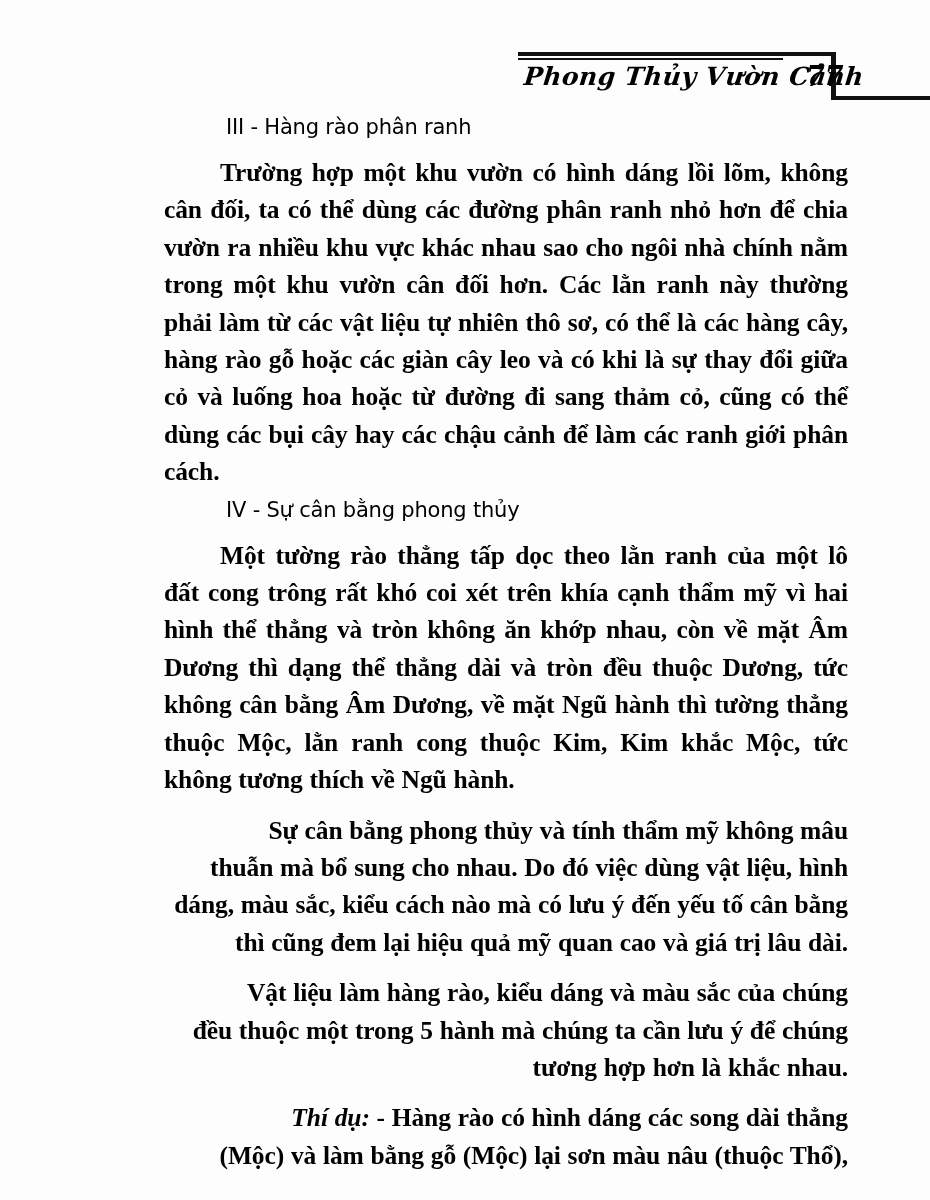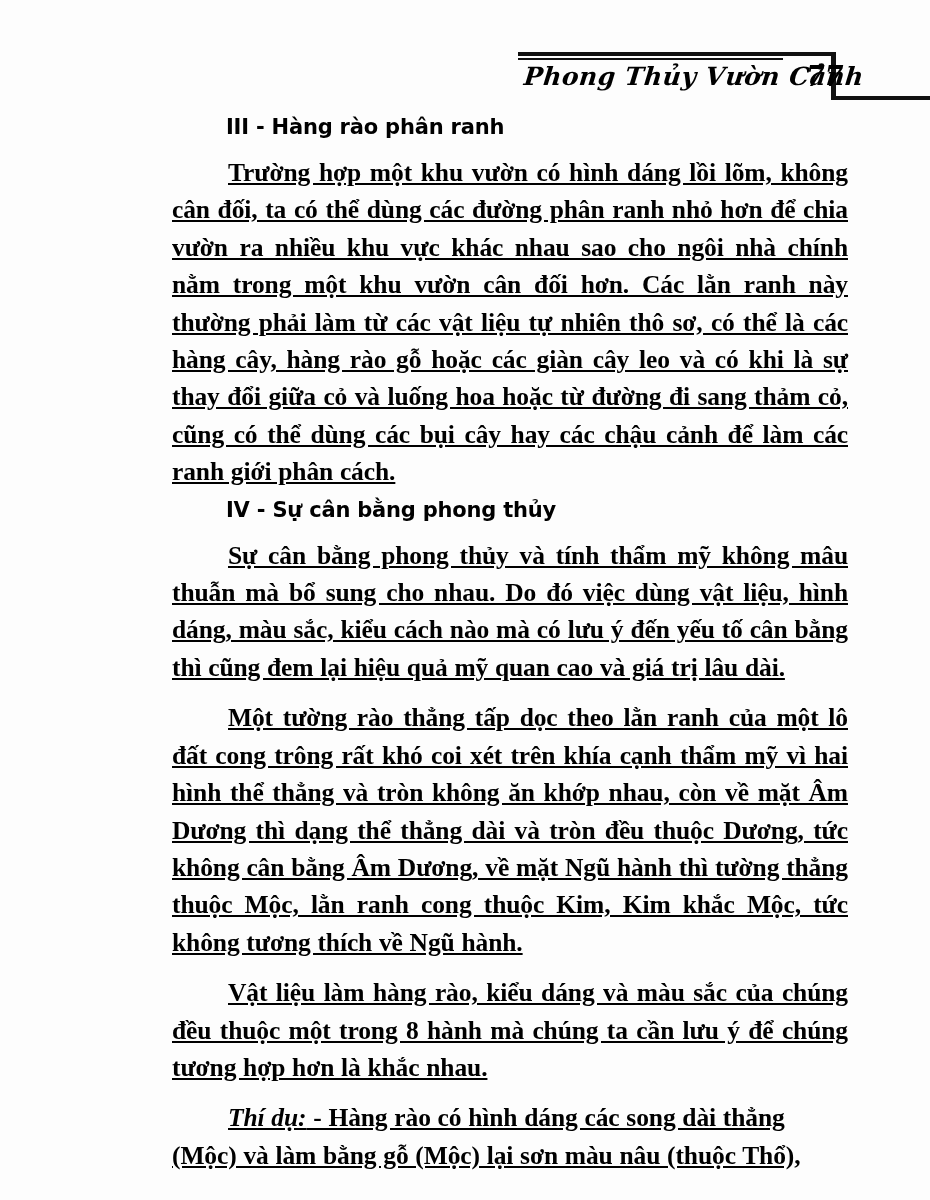--- a/index.html
+++ b/index.html
@@ -99,7 +99,7 @@
 
   .section-heading {
     font-family: "DejaVu Sans", "Liberation Sans", sans-serif;
-    font-weight: bold;
+    font-weight: normal;
     font-size: 21px;
     line-height: 30px;
     margin: 0 0 12px 0;

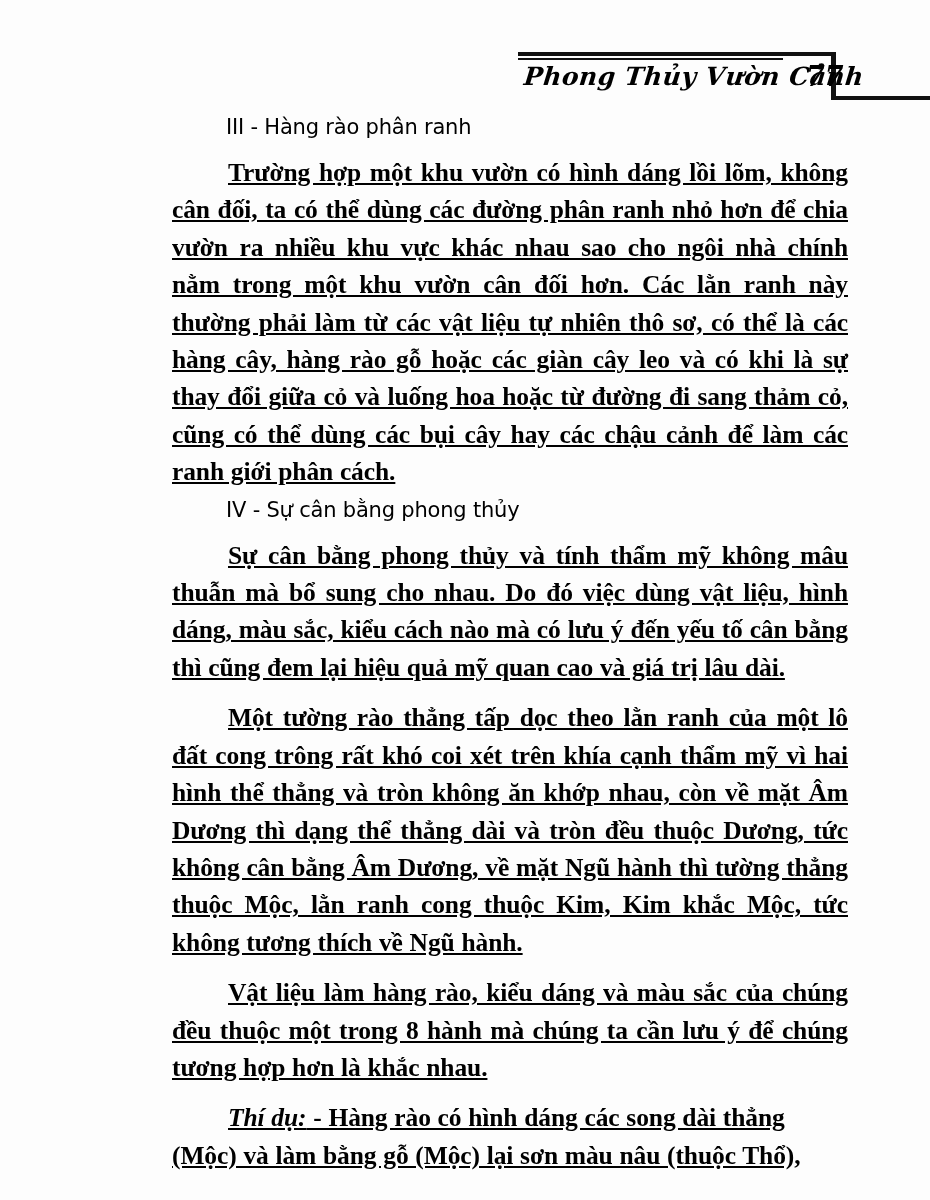--- a/index.html
+++ b/index.html
@@ -111,7 +111,7 @@
   }
 
   p.body-par {
-    margin: 0 0 0 12px;
+    margin: 0 0 0 4px;
     font-size: 25.5px;
     line-height: 37.4px;
     text-align: justify;
@@ -120,7 +120,6 @@
     word-spacing: 0.5px;
     font-weight: 600;
     font-family: "Liberation Serif", "DejaVu Serif", serif;
-    text-decoration: underline;
   }
   p.body-par + p.body-par {
     margin-top: 13px;

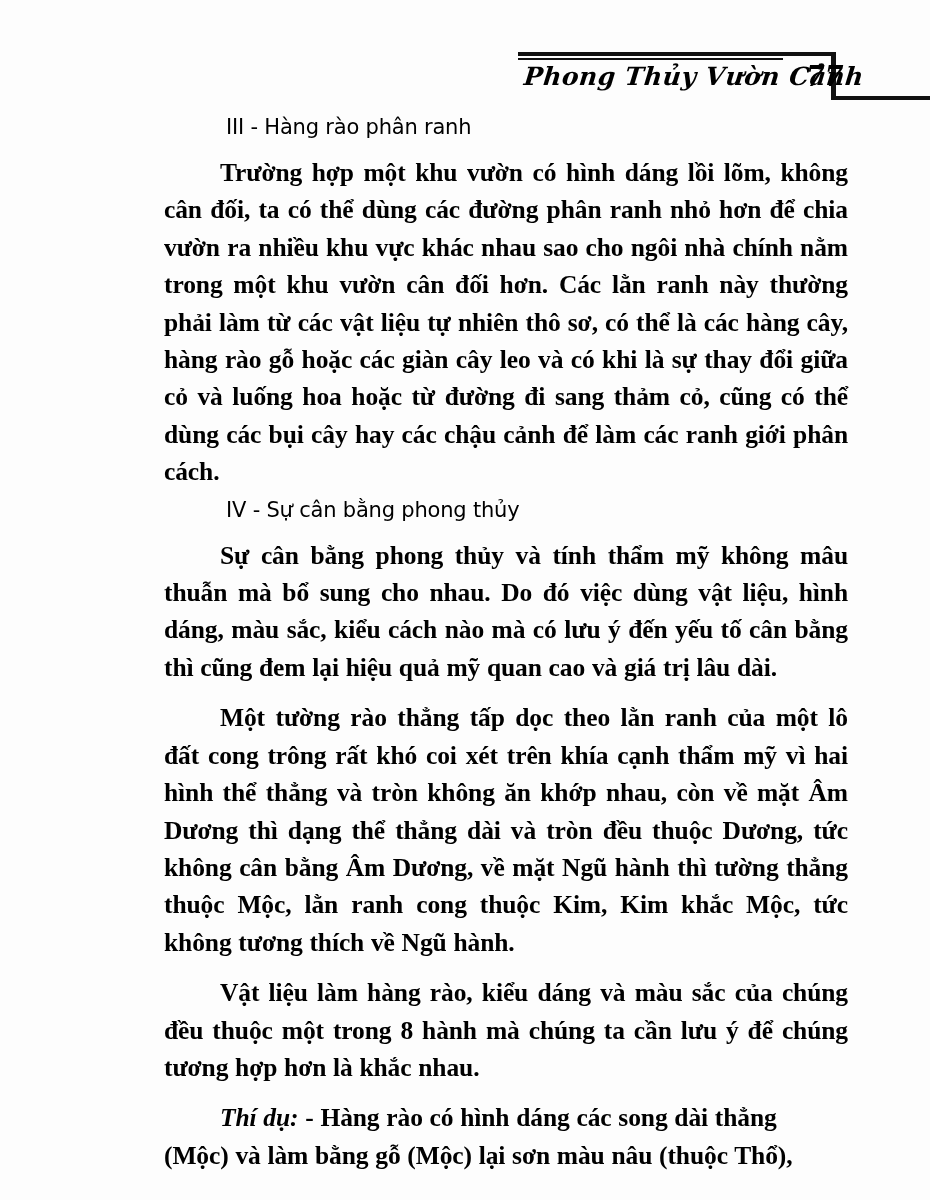--- a/index.html
+++ b/index.html
@@ -154,9 +154,9 @@
 
   <h2 class="section-heading second">IV - Sự cân bằng phong thủy</h2>
 
+  <p class="body-par">Một tường rào thẳng tấp dọc theo lằn ranh của một lô đất cong trông rất khó coi xét trên khía cạnh thẩm mỹ vì hai hình thể thẳng và tròn không ăn khớp nhau, còn về mặt Âm Dương thì  dạng thể thẳng dài và tròn đều thuộc Dương, tức không cân bằng Âm Dương, về mặt Ngũ hành thì tường thẳng thuộc Mộc, lằn ranh cong thuộc Kim, Kim khắc Mộc, tức không tương thích về Ngũ hành.</p>
+
   <p class="body-par">Sự cân bằng phong thủy và tính thẩm mỹ không mâu thuẫn mà bổ sung cho nhau. Do đó việc dùng vật liệu, hình dáng, màu sắc, kiểu cách nào mà có lưu ý đến yếu tố cân bằng thì cũng đem lại hiệu quả mỹ quan cao và giá trị lâu dài.</p>
-
-  <p class="body-par">Một tường rào thẳng tấp dọc theo lằn ranh của một lô đất cong trông rất khó coi xét trên khía cạnh thẩm mỹ vì hai hình thể thẳng và tròn không ăn khớp nhau, còn về mặt Âm Dương thì  dạng thể thẳng dài và tròn đều thuộc Dương, tức không cân bằng Âm Dương, về mặt Ngũ hành thì tường thẳng thuộc Mộc, lằn ranh cong thuộc Kim, Kim khắc Mộc, tức không tương thích về Ngũ hành.</p>
 
   <p class="body-par">Vật liệu làm hàng rào, kiểu dáng và màu sắc của chúng đều thuộc một trong 8 hành mà chúng ta cần lưu ý để chúng tương hợp hơn là khắc nhau.</p>
 

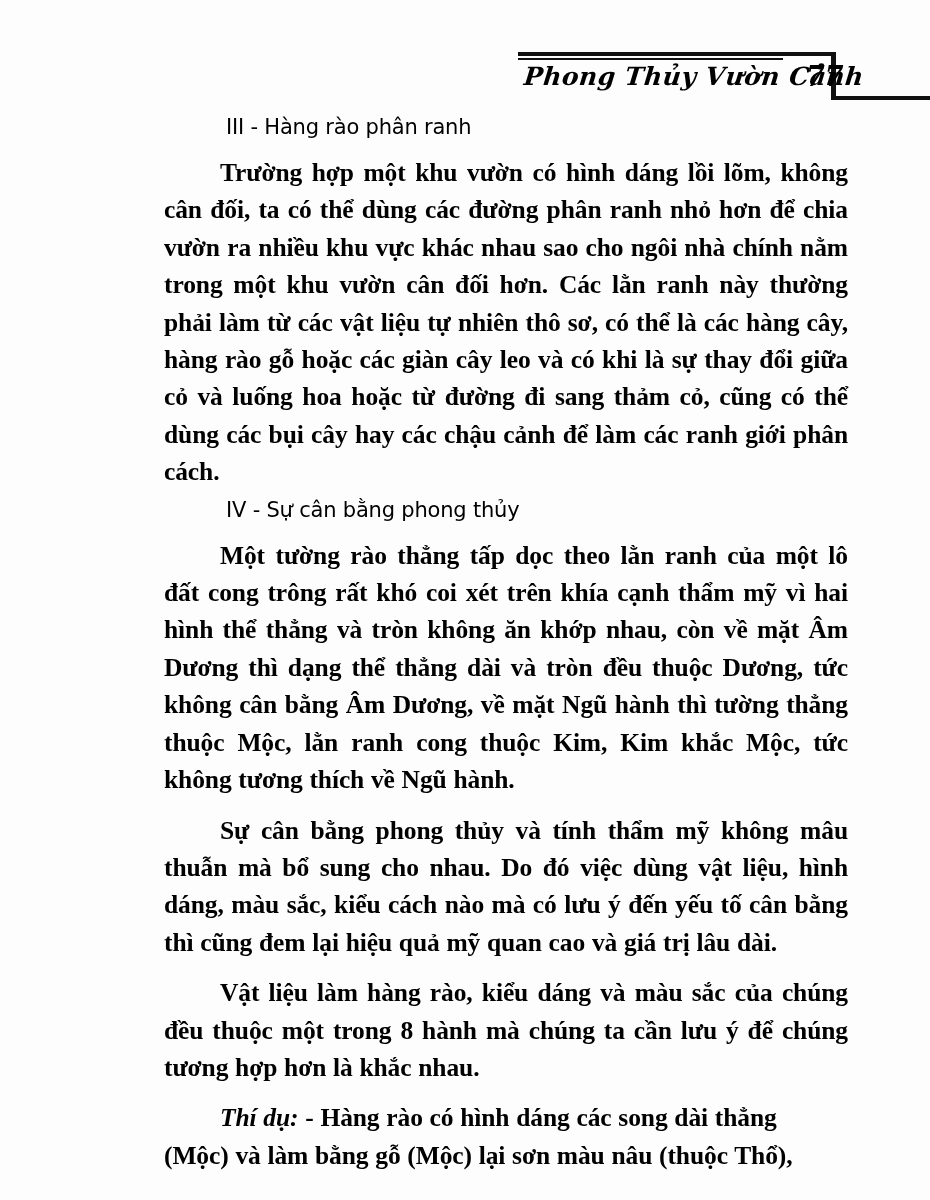--- a/index.html
+++ b/index.html
@@ -158,7 +158,7 @@
 
   <p class="body-par">Sự cân bằng phong thủy và tính thẩm mỹ không mâu thuẫn mà bổ sung cho nhau. Do đó việc dùng vật liệu, hình dáng, màu sắc, kiểu cách nào mà có lưu ý đến yếu tố cân bằng thì cũng đem lại hiệu quả mỹ quan cao và giá trị lâu dài.</p>
 
-  <p class="body-par">Vật liệu làm hàng rào, kiểu dáng và màu sắc của chúng đều thuộc một trong 8 hành mà chúng ta cần lưu ý để chúng tương hợp hơn là khắc nhau.</p>
+  <p class="body-par">Vật liệu làm hàng rào, kiểu dáng và màu sắc của chúng đều thuộc một trong 5 hành mà chúng ta cần lưu ý để chúng tương hợp hơn là khắc nhau.</p>
 
   <p class="body-par last-clipped"><span class="ital">Thí dụ:</span><span> - Hàng rào có hình dáng các song dài thẳng (Mộc) và làm bằng gỗ (Mộc) lại sơn màu nâu (thuộc Thổ),</span></p>
 

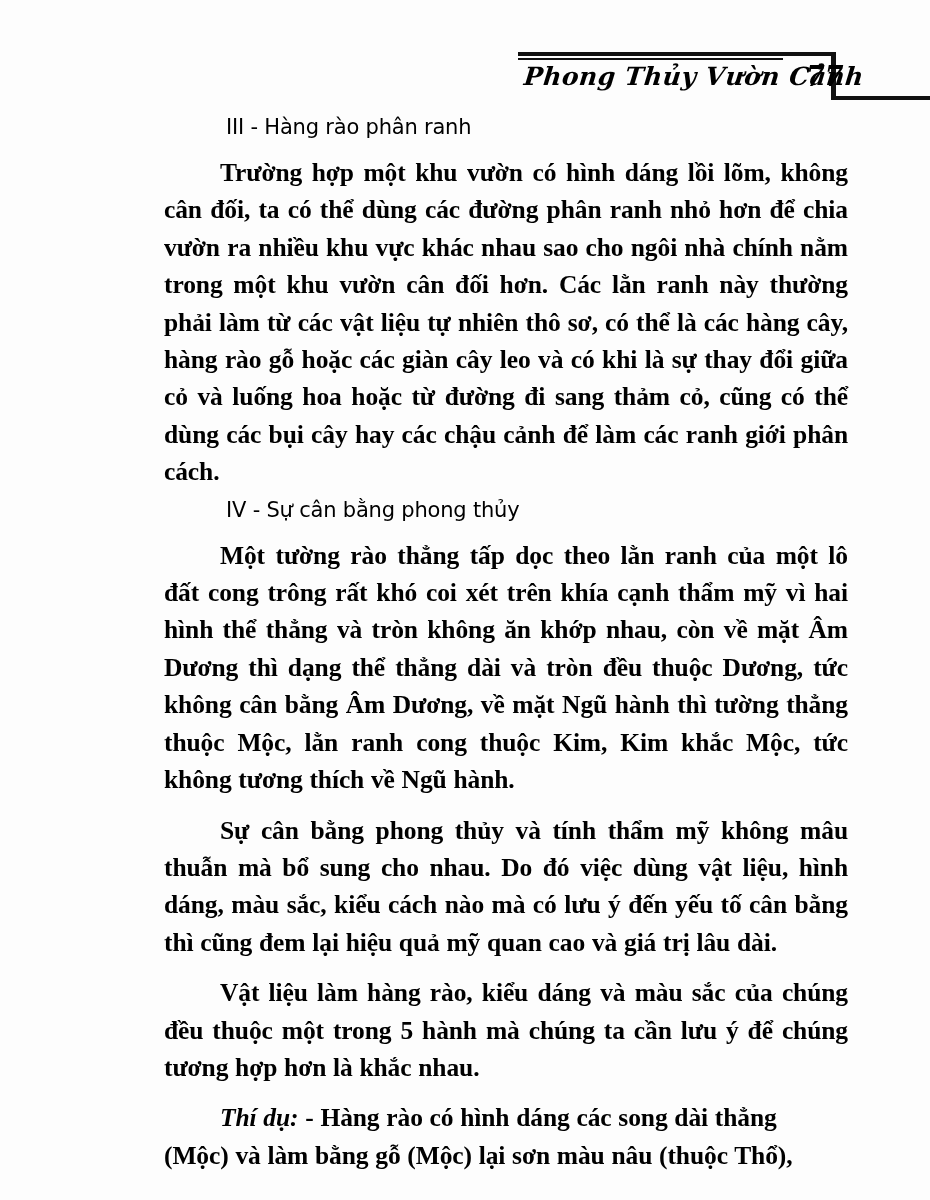--- a/index.html
+++ b/index.html
@@ -123,6 +123,7 @@
   }
   p.body-par + p.body-par {
     margin-top: 13px;
+    text-align: right;
   }
   p.body-par.last-clipped {
     text-align: left;

